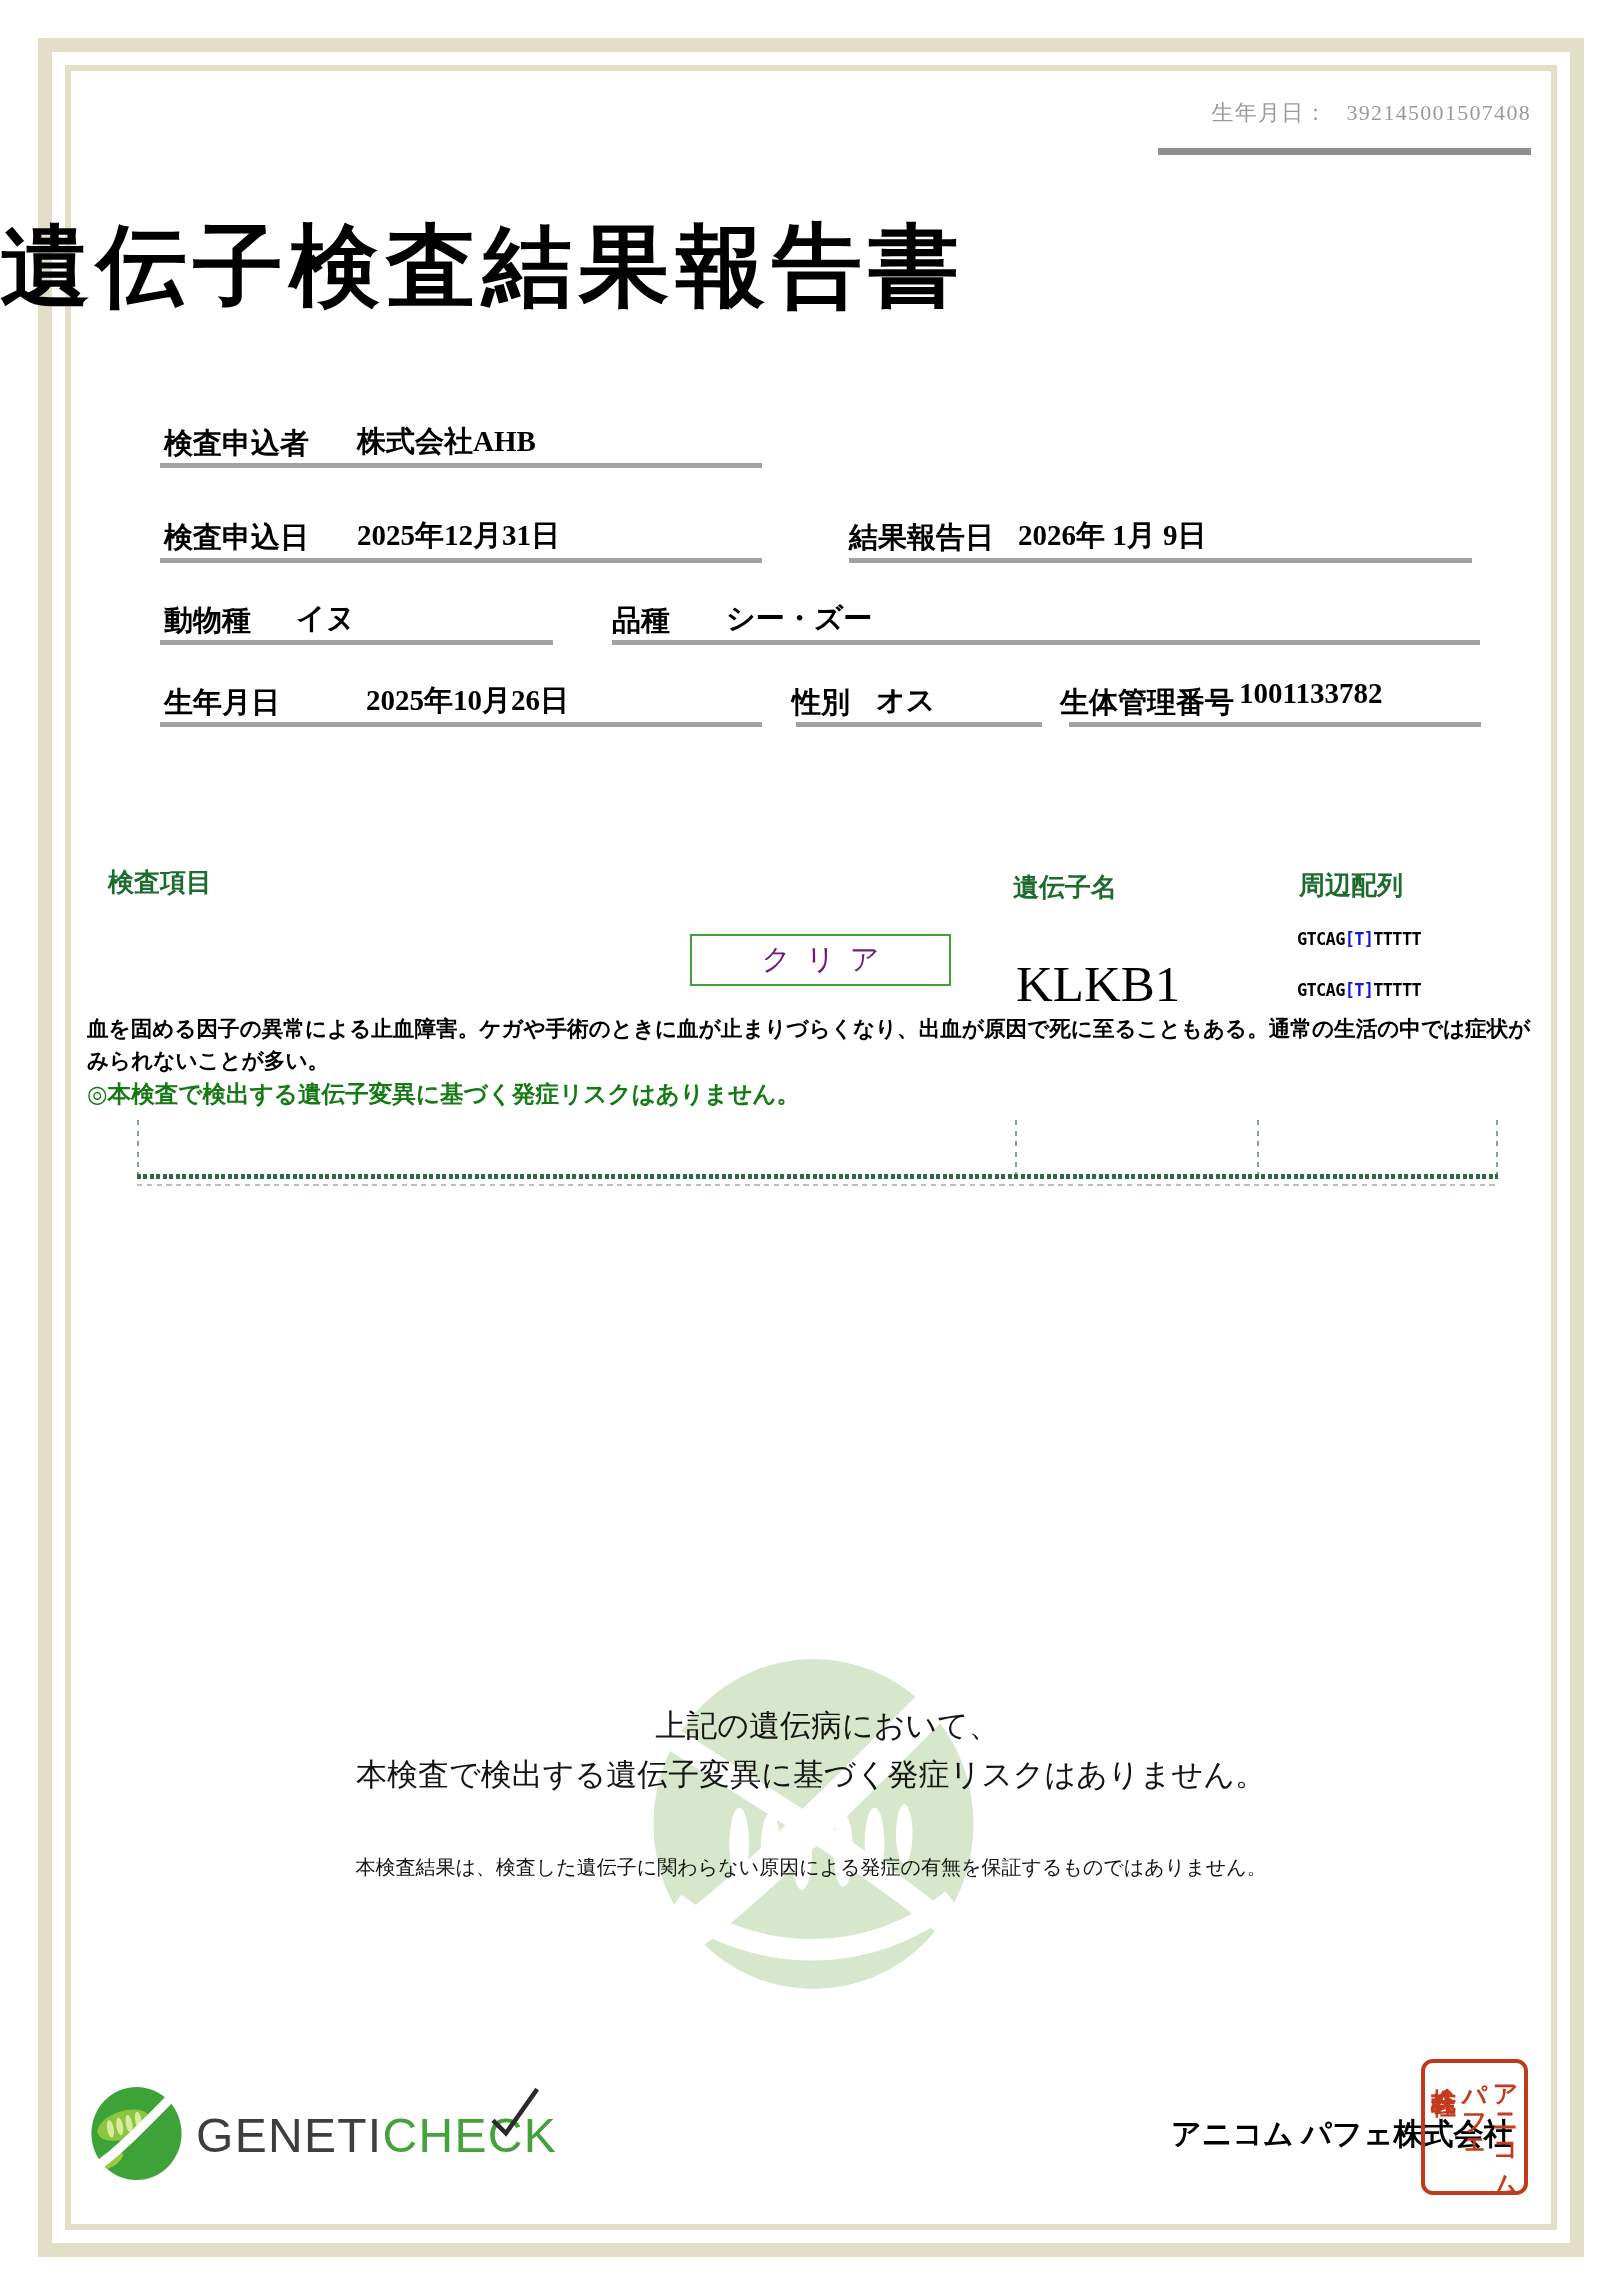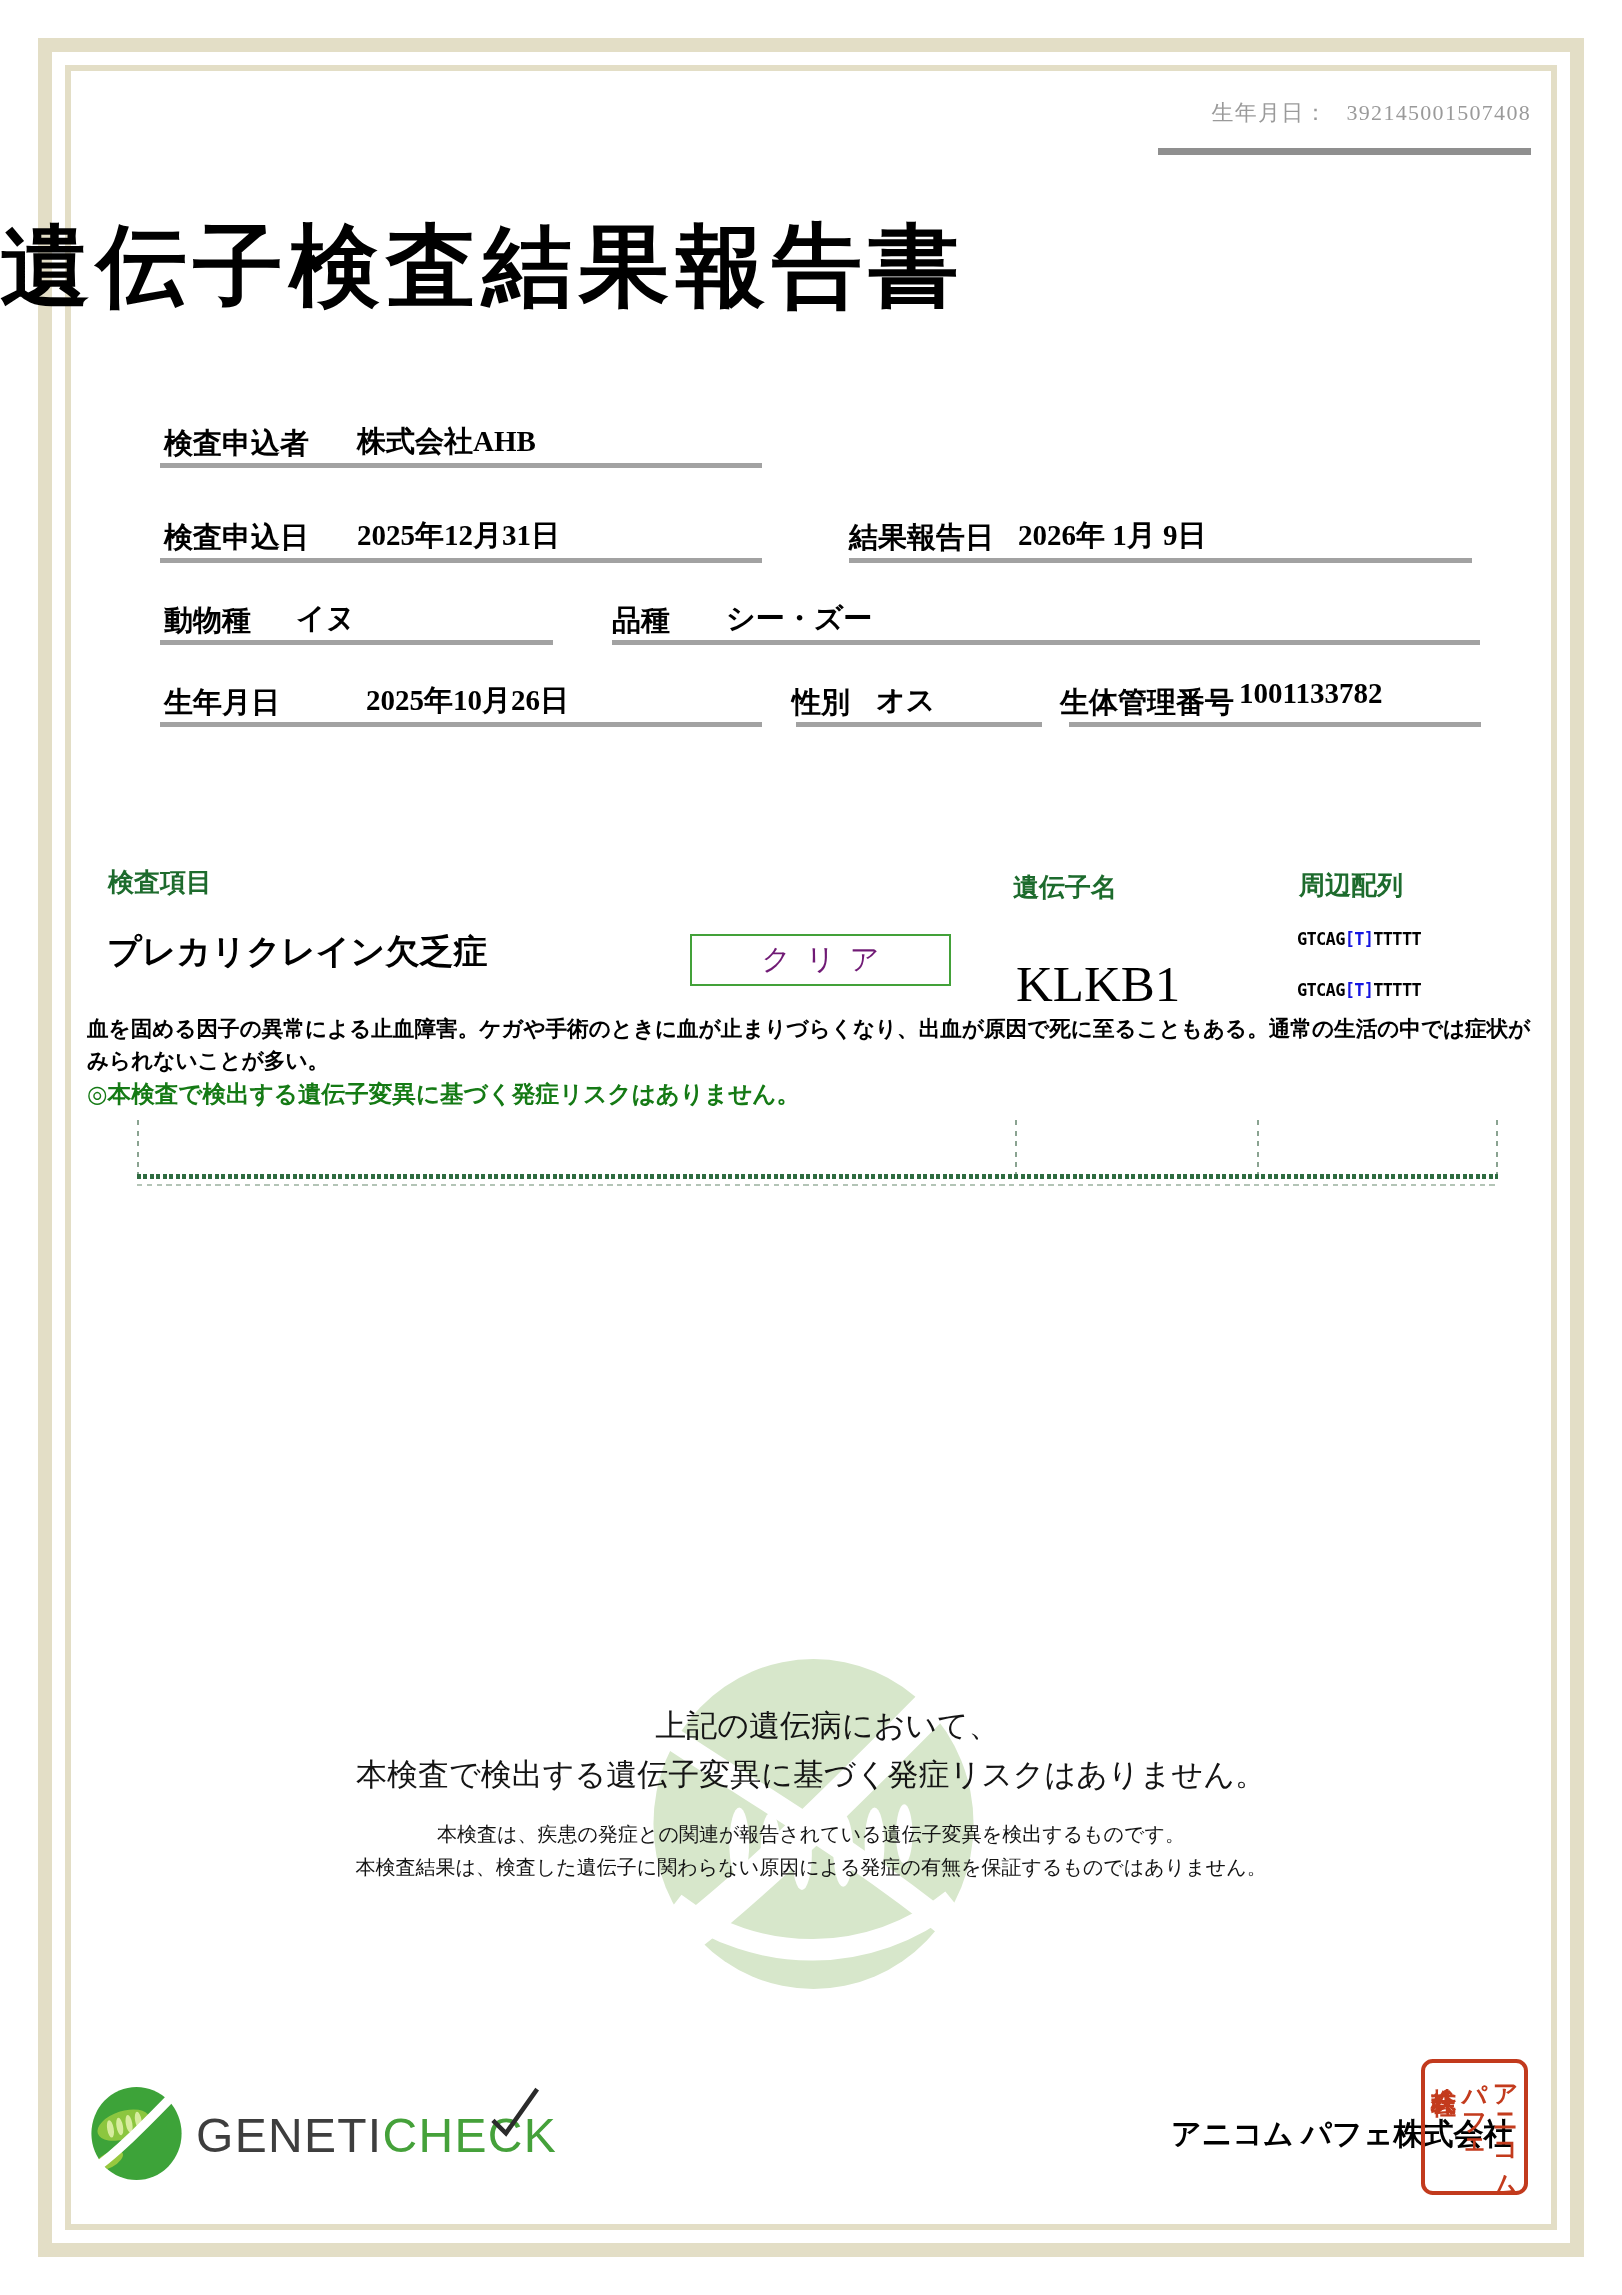--- a/index.html
+++ b/index.html
@@ -87,7 +87,6 @@
   <div class="ul" style="top:722px;left:1069px;width:412px;"></div>
 
   <span class="abs ghead" style="left:108px;top:865px;font-family:Liberation Serif, serif;">検査項目</span>
-  <span class="abs disease" style="left:107px;top:929px;">プレカリクレイン欠乏症</span>
 
   <div class="abs result-box" style="left:690px;top:934px;">
     <span>クリア</span>

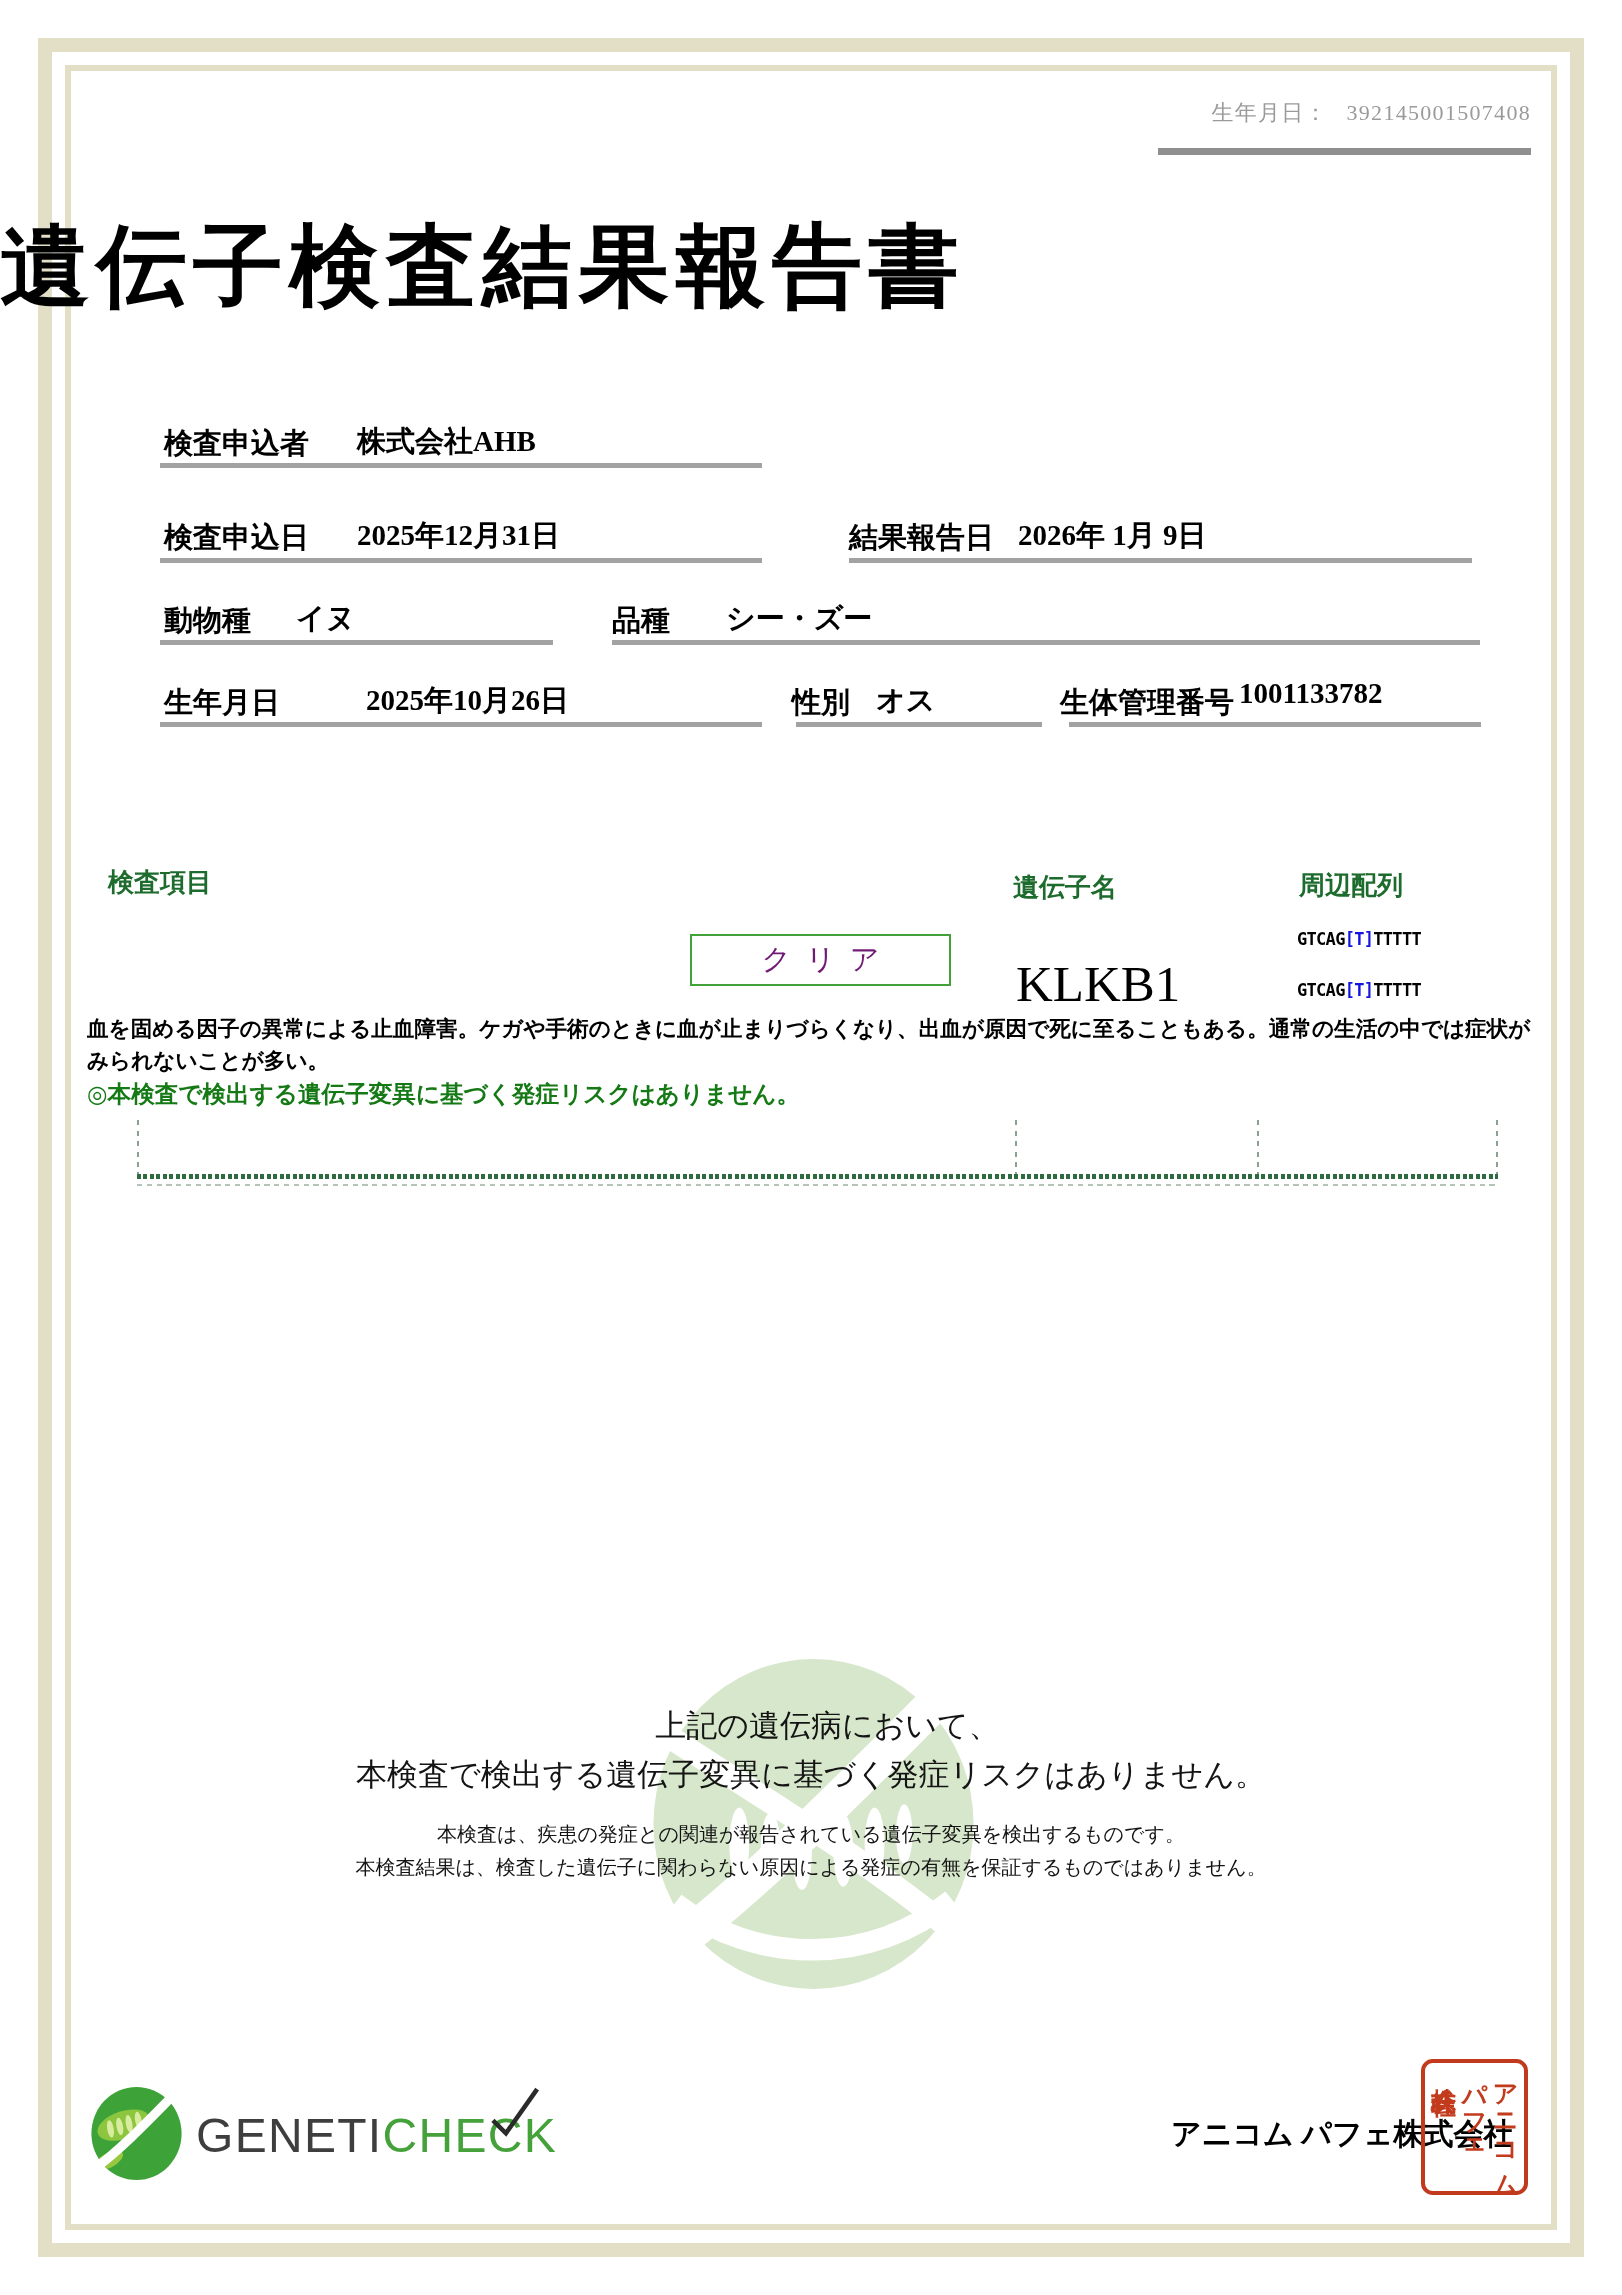--- a/index.html
+++ b/index.html
@@ -130,7 +130,6 @@
 
   <div class="abs sumline" style="top:1705px;margin-left:33px;">上記の遺伝病において、</div>
   <div class="abs sumline" style="top:1754px;">本検査で検出する遺伝子変異に基づく発症リスクはありません。</div>
-  <div class="abs noteline" style="top:1821px;">本検査は、疾患の発症との関連が報告されている遺伝子変異を検出するものです。</div>
   <div class="abs noteline" style="top:1854px;">本検査結果は、検査した遺伝子に関わらない原因による発症の有無を保証するものではありません。</div>
 
   <svg class="abs" style="left:90px;top:2087px;" width="93" height="93" viewBox="0 0 200 200">

